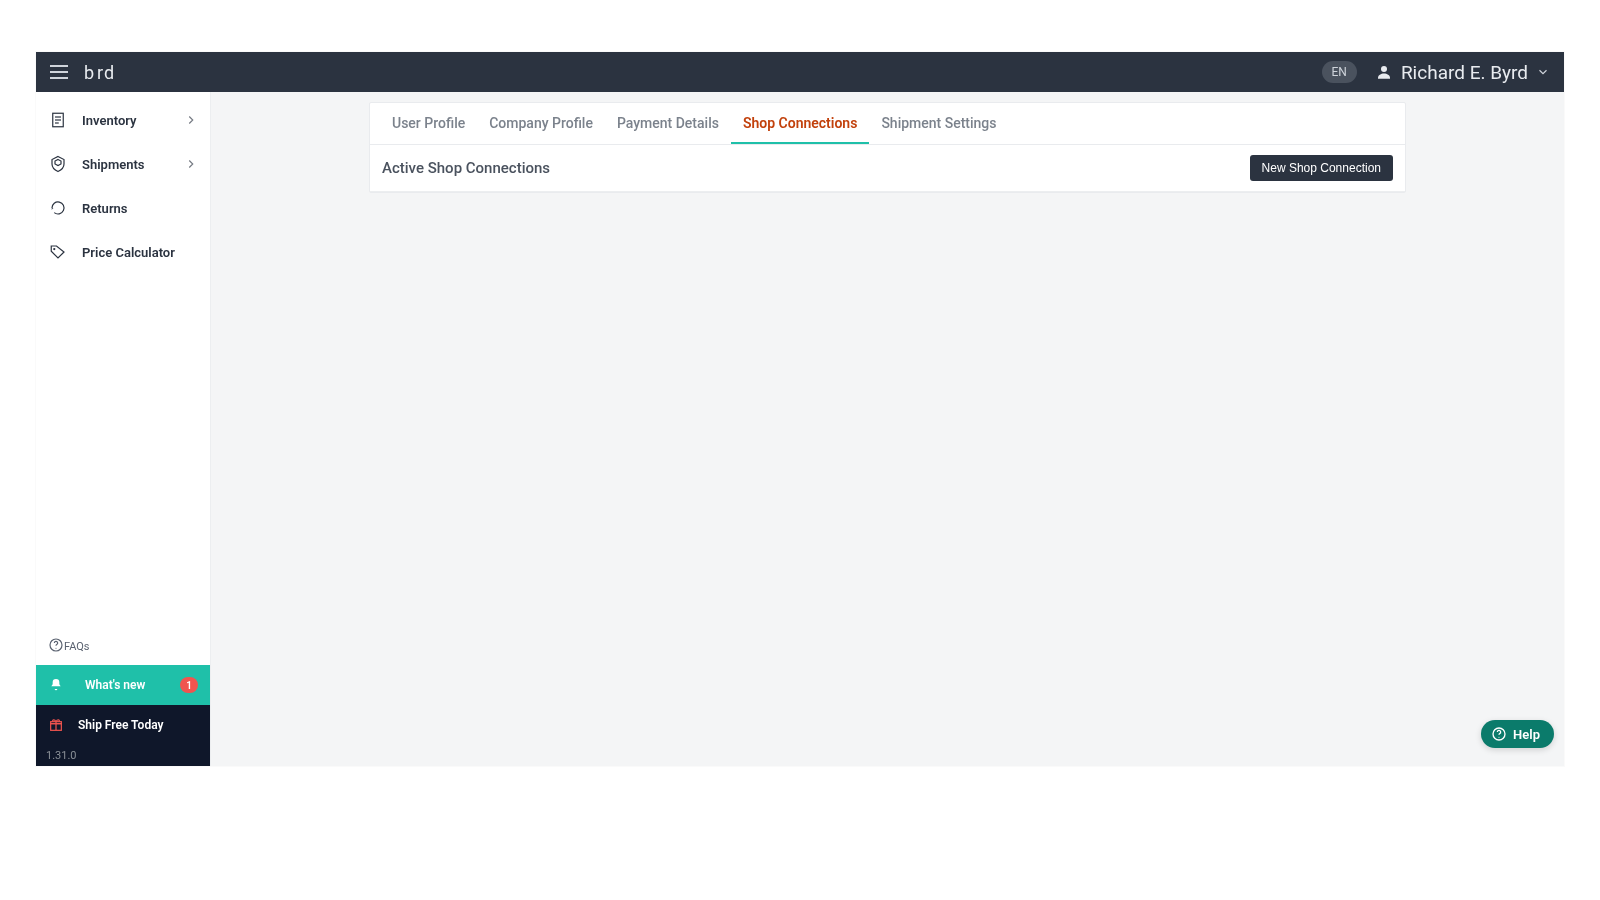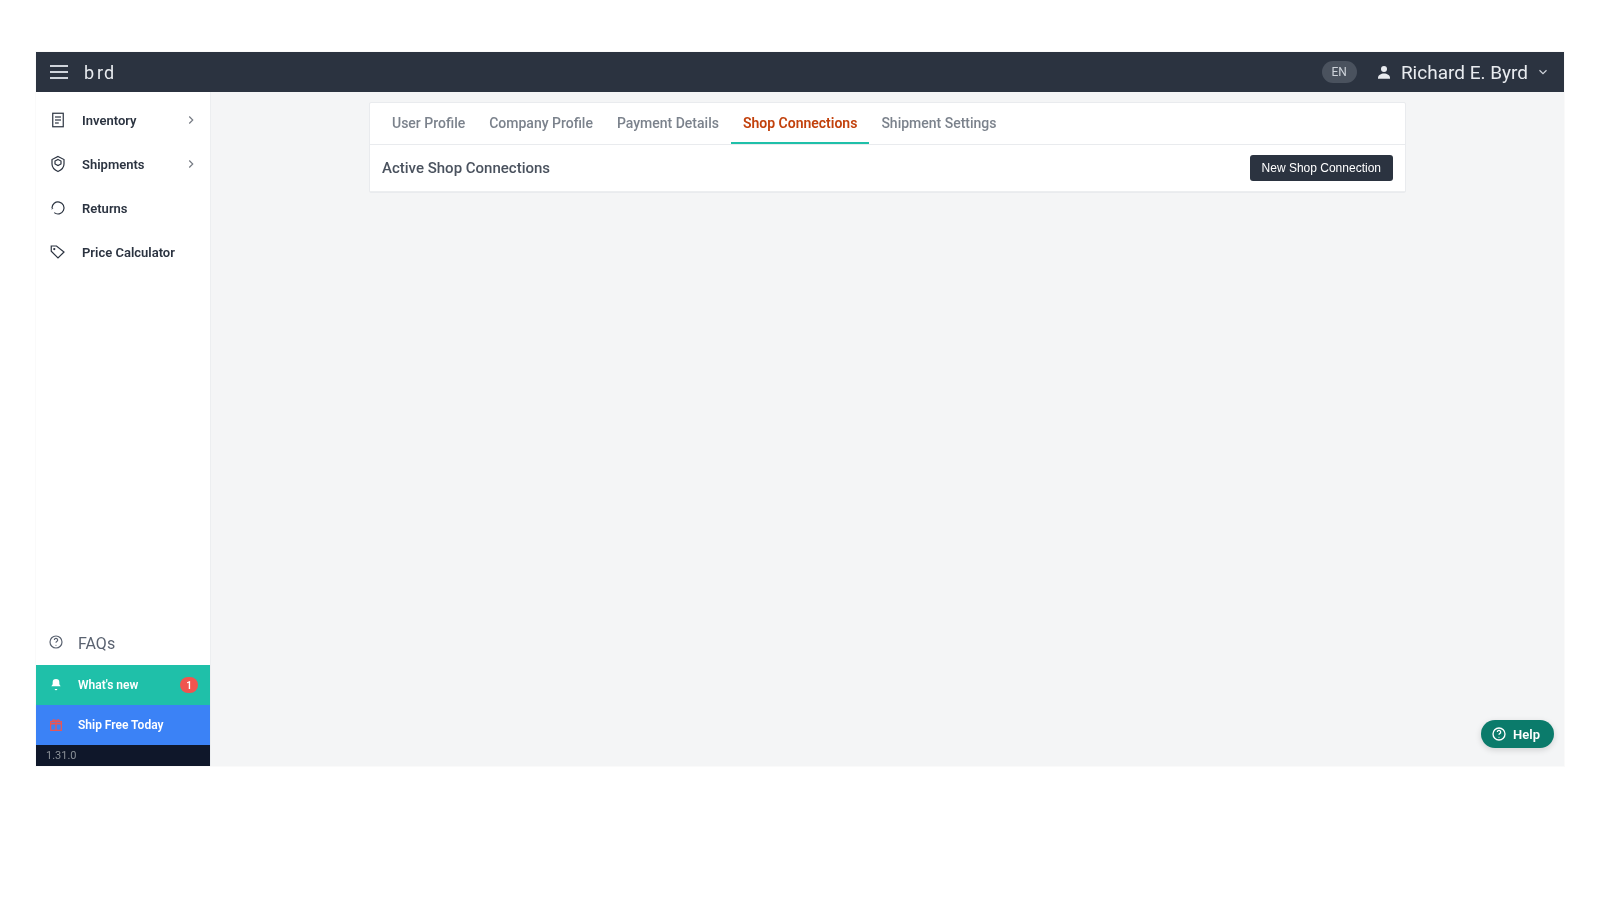--- a/index.html
+++ b/index.html
@@ -66,7 +66,7 @@
   .nav-item .chev { width:14px; height:14px; opacity:.65; }
 
   .sidebar-bottom { }
-  .faq-item { display:flex; align-items:flex-start; gap:14px; padding:12px; font-size:16px; color:#5a6270; cursor:pointer;}
+  .faq-item { display:flex; align-items:flex-end; padding:12px; font-size:11px; color:#5a6270; cursor:pointer;}
   .faq-item svg{width:16px;height:16px;stroke:#5a6270;fill:none;stroke-width:1.8;}
   .whatsnew {
     background:#1fc0a9; color:#fff; display:flex; align-items:center; gap:14px; padding:12px; font-size:12px; font-weight:600; cursor:pointer;

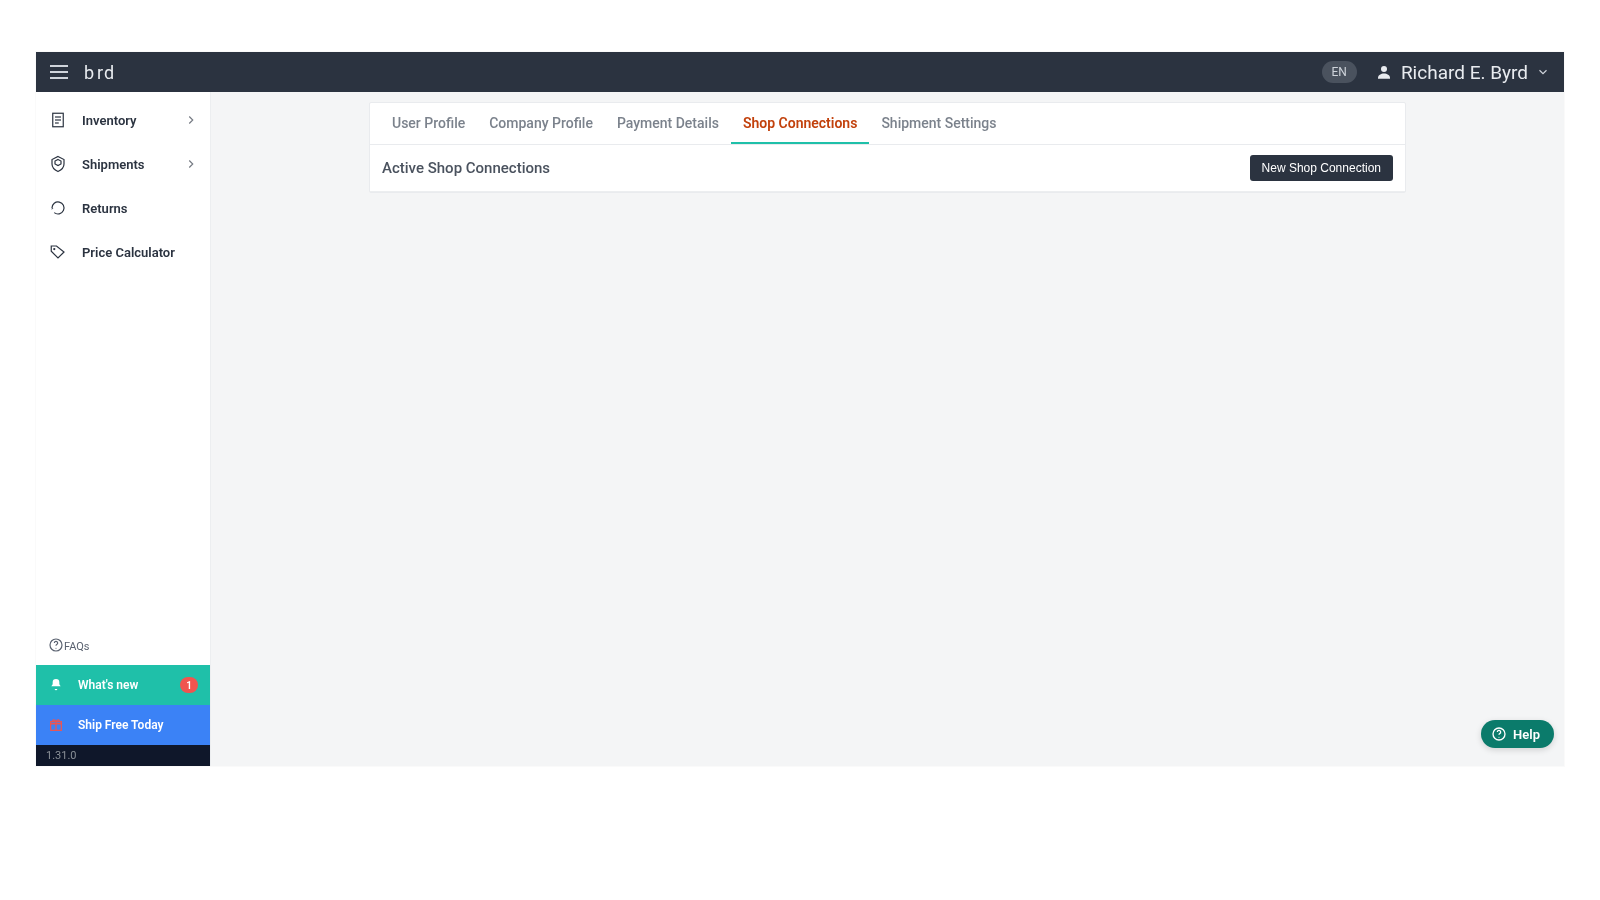--- a/index.html
+++ b/index.html
@@ -69,7 +69,7 @@
   .faq-item { display:flex; align-items:flex-end; padding:12px; font-size:11px; color:#5a6270; cursor:pointer;}
   .faq-item svg{width:16px;height:16px;stroke:#5a6270;fill:none;stroke-width:1.8;}
   .whatsnew {
-    background:#1fc0a9; color:#fff; display:flex; align-items:center; gap:14px; padding:12px; font-size:12px; font-weight:600; cursor:pointer;
+    background:#1fc0a9; color:#fff; display:flex; align-items:center; gap:21px; padding:12px; font-size:12px; font-weight:600; cursor:pointer;
   }
   .whatsnew svg{width:16px;height:16px;fill:#fff;}
   .whatsnew .badge { margin-left:auto; background:#f0544f; border-radius:9px; min-width:18px; height:16px; font-size:10px; display:flex; align-items:center; justify-content:center; padding:0 5px;}

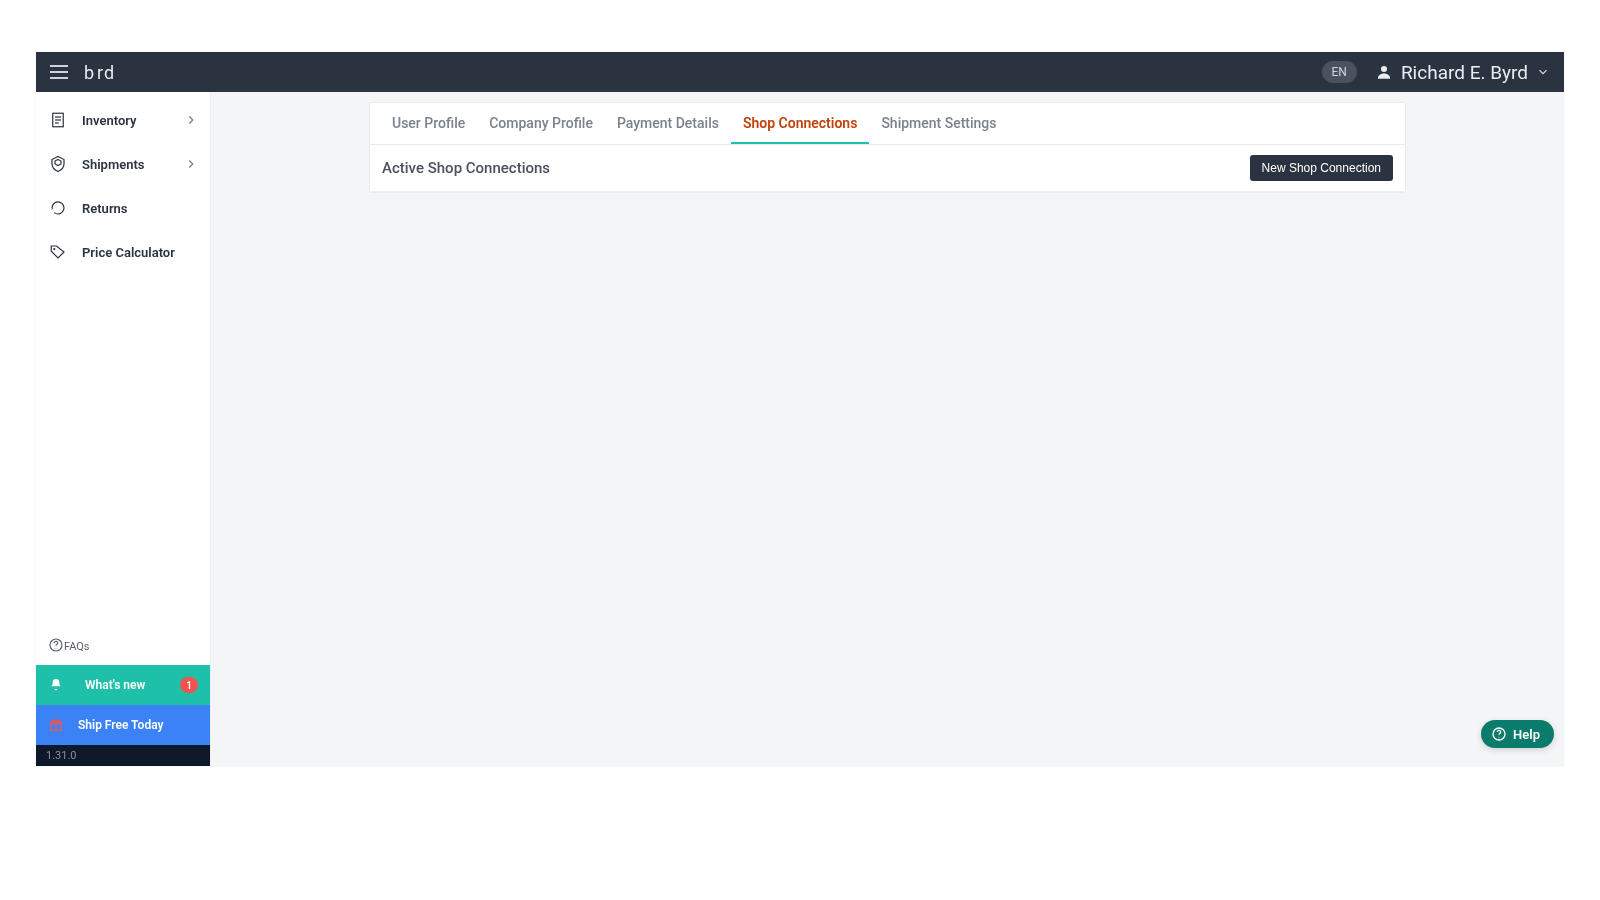--- a/index.html
+++ b/index.html
@@ -74,7 +74,7 @@
   .whatsnew svg{width:16px;height:16px;fill:#fff;}
   .whatsnew .badge { margin-left:auto; background:#f0544f; border-radius:9px; min-width:18px; height:16px; font-size:10px; display:flex; align-items:center; justify-content:center; padding:0 5px;}
   .shipfree {
-    background:#3b82f6; color:#fff; display:flex; align-items:center; gap:14px; padding:12px; font-size:12px; font-weight:600; cursor:pointer;
+    background:#0f172a; color:#fff; display:flex; align-items:center; gap:14px; padding:12px; font-size:12px; font-weight:600; cursor:pointer;
   }
   .shipfree svg{width:16px;height:16px;stroke:#f0544f;fill:none;stroke-width:1.8;}
   .version { background:#0f172a; color:#8a9097; font-size:11px; padding:4px 10px; }

